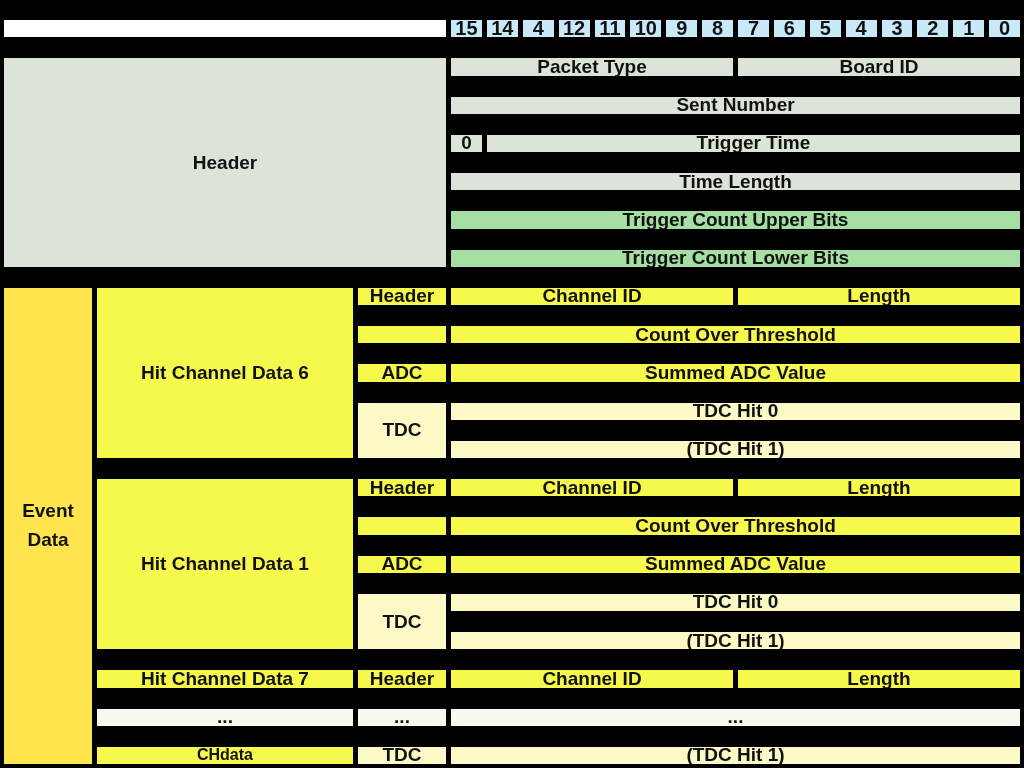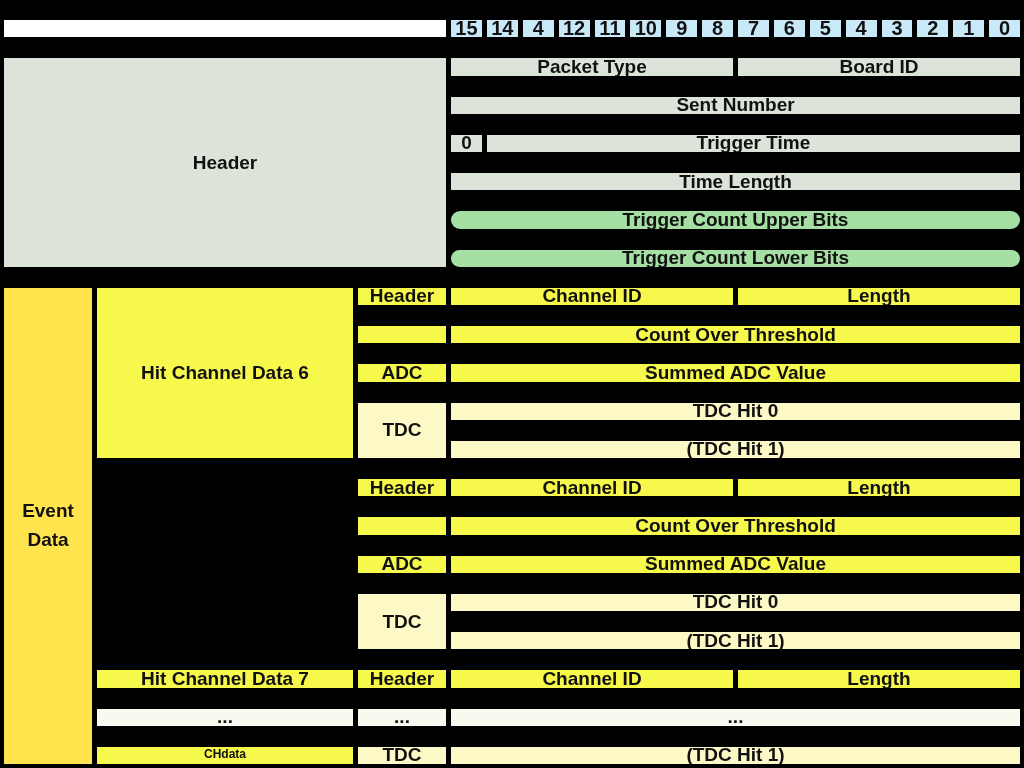--- a/index.html
+++ b/index.html
@@ -19,7 +19,7 @@
   .bit{background:var(--bit_cell,#c9e9f8);font-size:20px;}
   .white{background:var(--white_cell,#fff);}
   .sage{background:var(--header_cell,#dce4d9);}
-  .green{background:var(--green_cell,#a6dfa4);border-radius:13px;}
+  .green{background:var(--green_cell,#a6dfa4);}
   .yellow{background:var(--yellow_cell,#f6f84c);}
   .gold{background:var(--gold_cell,#ffe44e);line-height:1.5;text-align:center;}
   .pale{background:var(--pale_yellow_cell,#fdf9c6);}

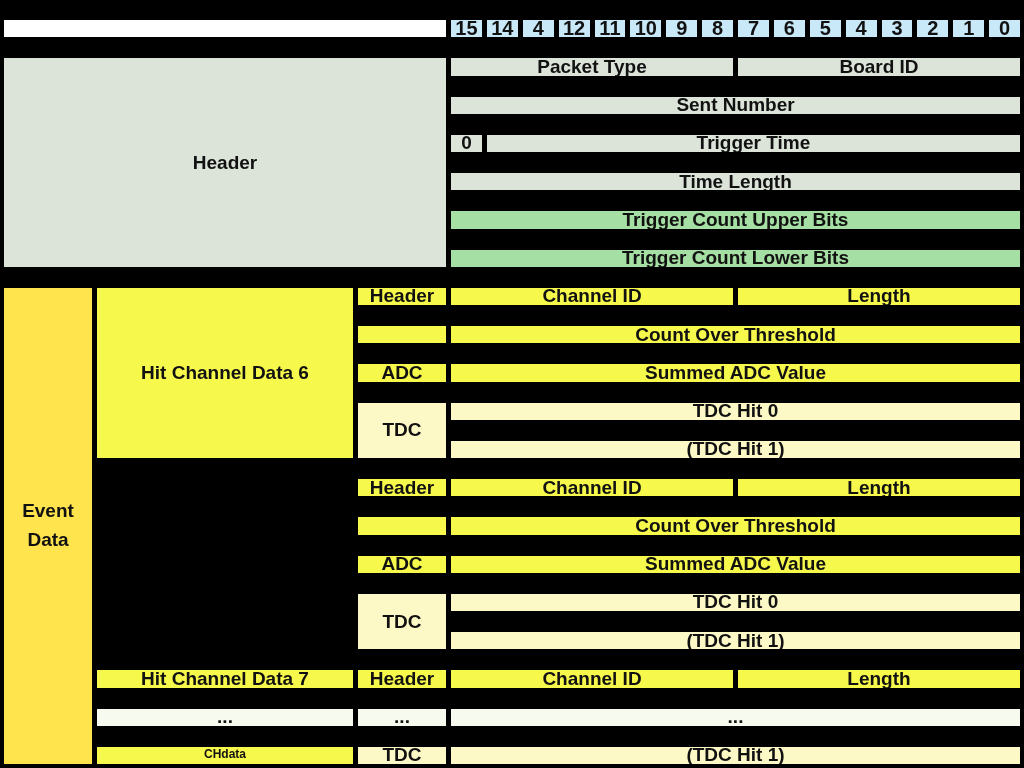--- a/index.html
+++ b/index.html
@@ -73,6 +73,7 @@
   <div class="cell pale" style="grid-area:11/4/12/20">TDC Hit 0</div>
   <div class="cell pale" style="grid-area:12/4/13/20">(TDC Hit 1)</div>
 
+  <div class="cell yellow" style="grid-area:13/2/18/3">Hit Channel Data 1</div>
   <div class="cell yellow" style="grid-area:13/3/14/4">Header</div>
   <div class="cell yellow" style="grid-area:13/4/14/12">Channel ID</div>
   <div class="cell yellow" style="grid-area:13/12/14/20">Length</div>

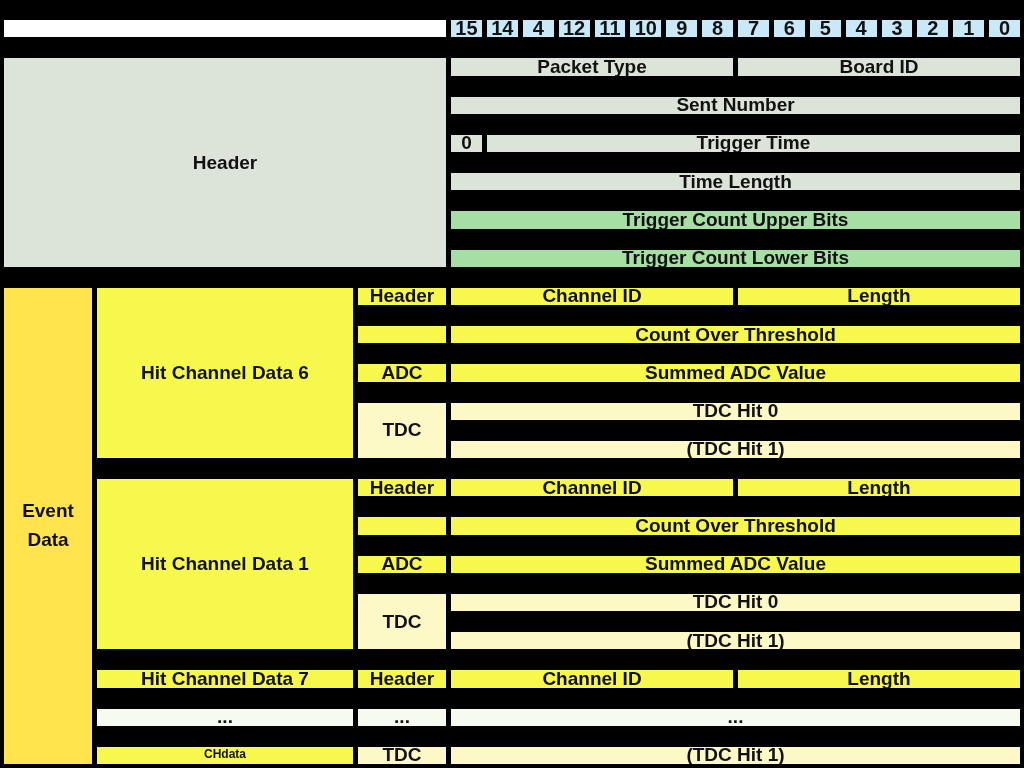--- a/index.html
+++ b/index.html
@@ -24,7 +24,7 @@
   .gold{background:var(--gold_cell,#ffe44e);line-height:1.5;text-align:center;}
   .pale{background:var(--pale_yellow_cell,#fdf9c6);}
   .ellip{background:var(--ellipsis_cell,#f6faef);}
-  .nsub{font-size:12px;font-weight:600;}
+  .nsub{font-size:16px;font-weight:600;}
 </style>
 </head>
 <body>

